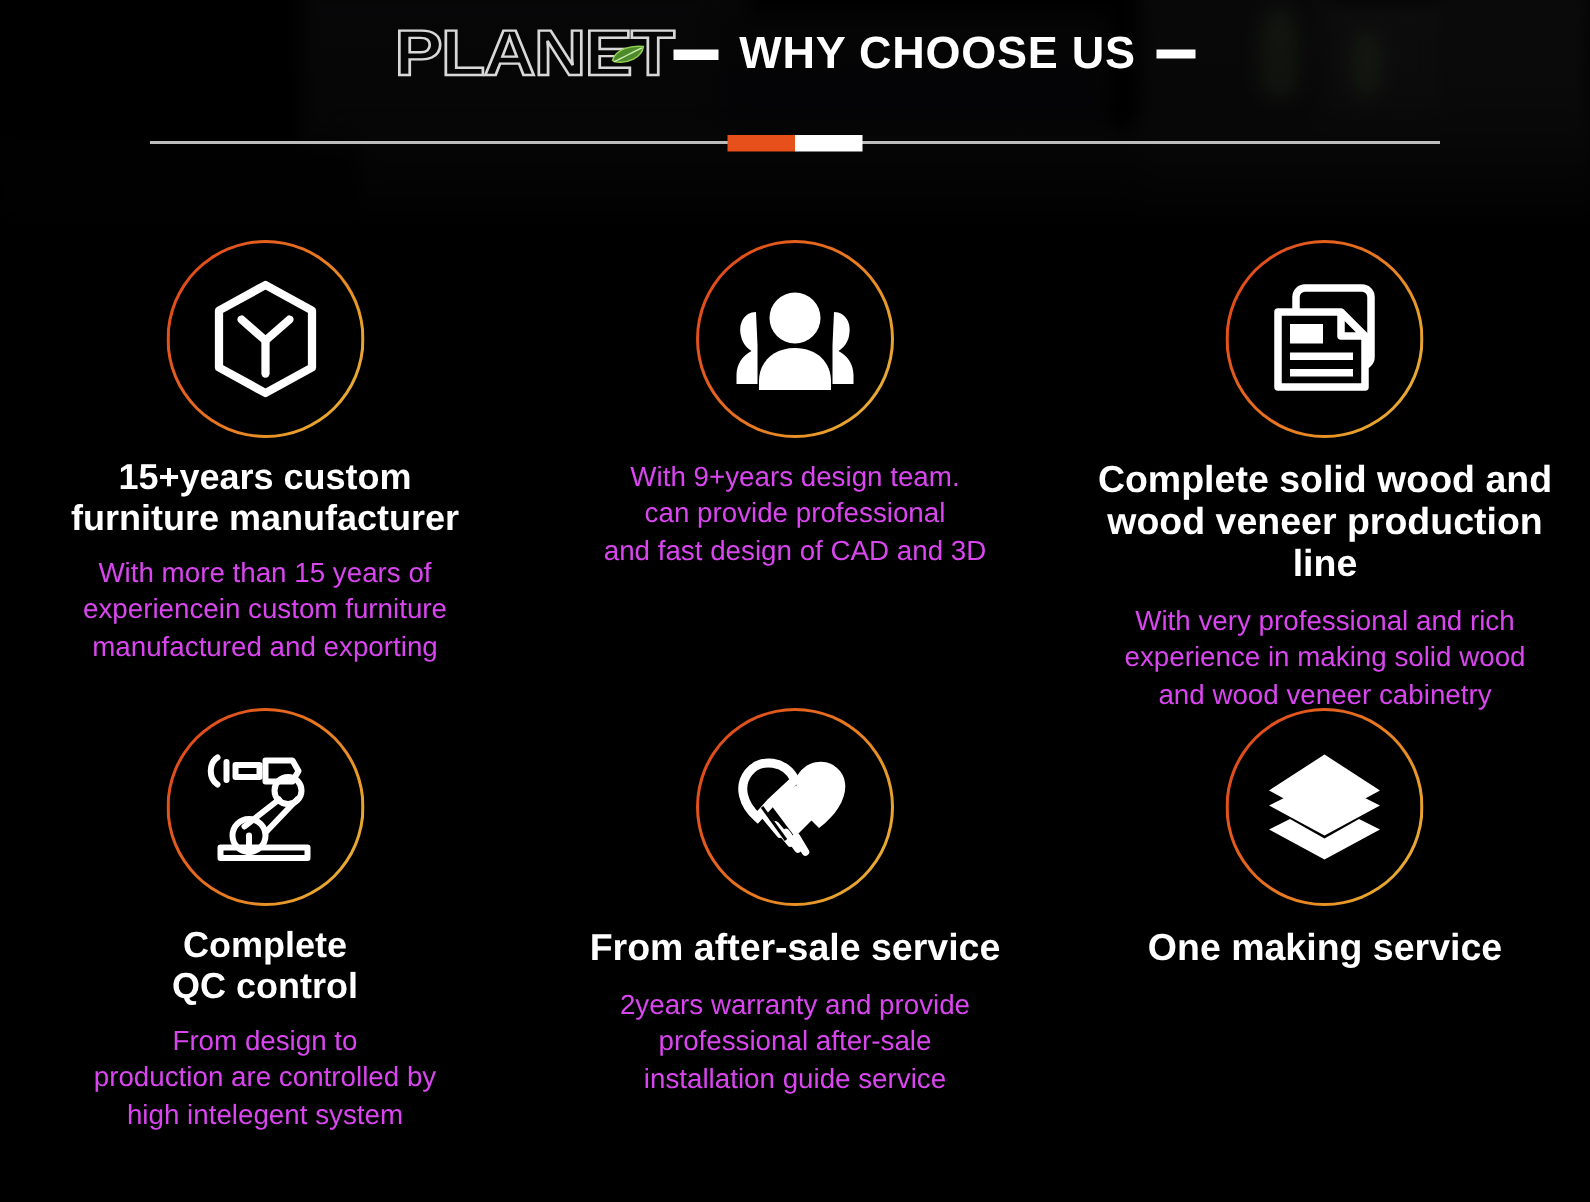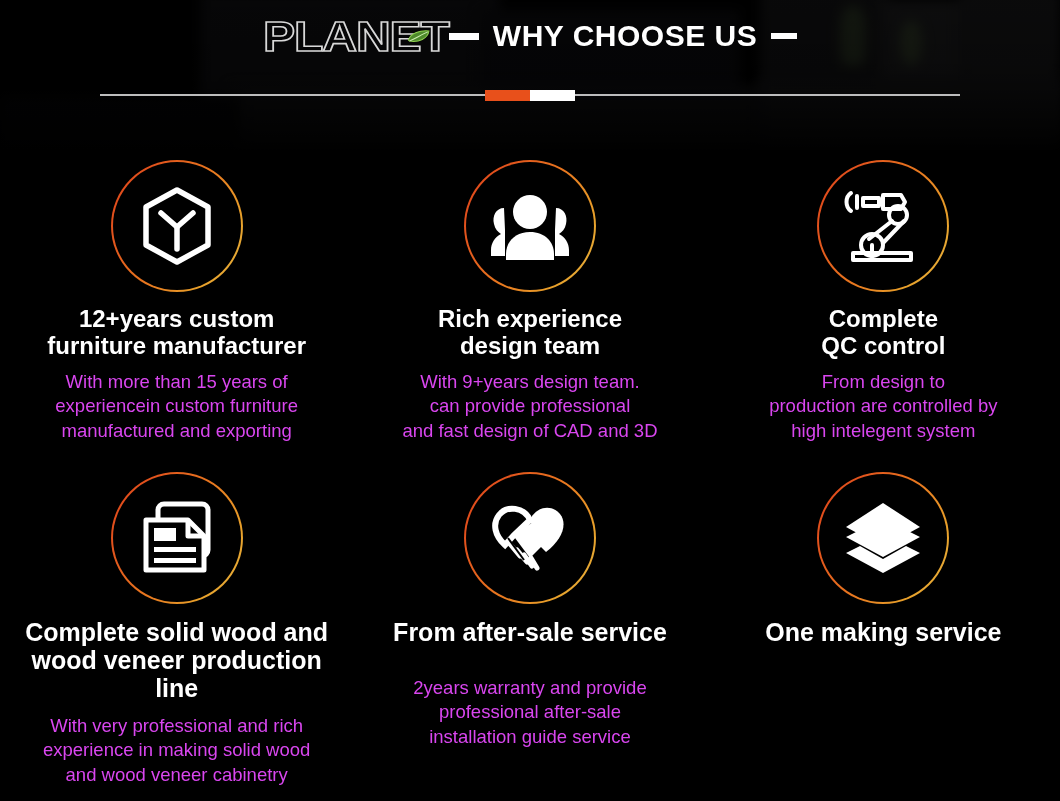--- a/index.html
+++ b/index.html
@@ -185,7 +185,7 @@
           <path d="M37 41 L37 63" fill="none" stroke="#fff" stroke-width="5.5" stroke-linecap="round"></path>
         </svg>
       </div>
-      <div class="card-title">12+years custom
+      <div class="card-title">15+years custom
 furniture manufacturer</div>
       <div class="card-body">With more than 15 years of
 experiencein custom furniture

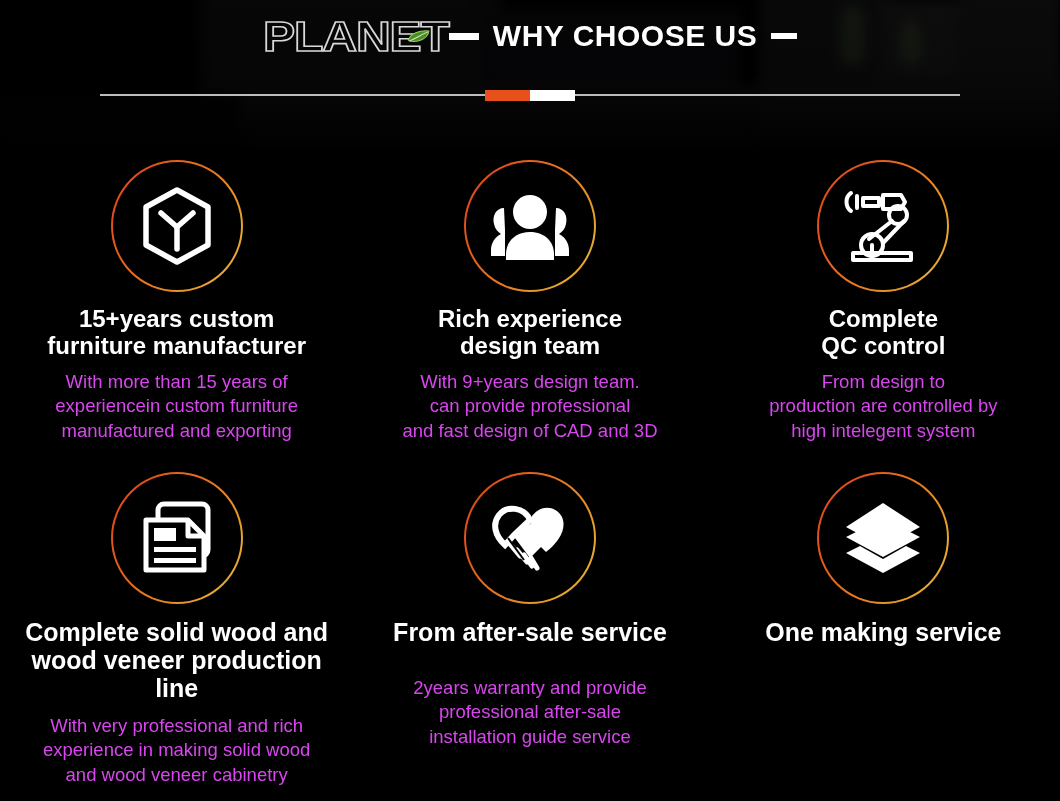--- a/index.html
+++ b/index.html
@@ -201,8 +201,6 @@
           <path d="M42 42 C27 42 18 52 18 64 L18 70 L66 70 L66 64 C66 52 57 42 42 42 Z" fill="#fff"></path>
         </svg>
       </div>
-      <div class="card-title">Rich experience
-design team</div>
       <div class="card-body">With 9+years design team.
 can provide professional
 and fast design of CAD and 3D</div>

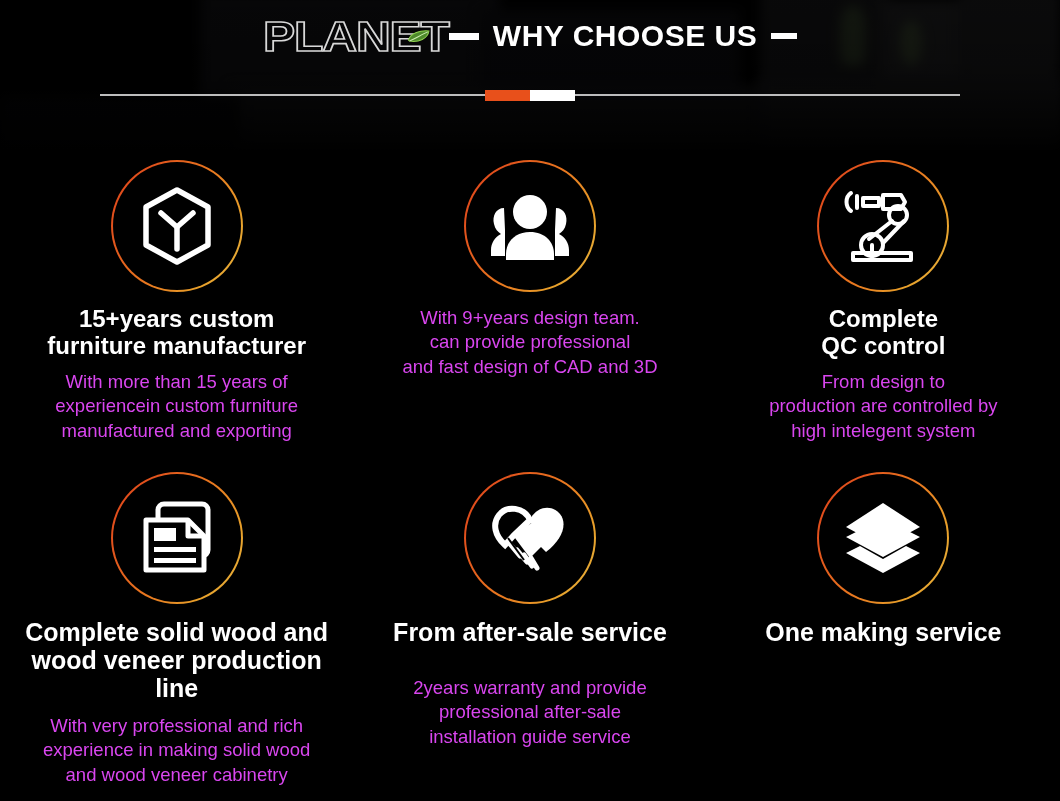--- a/index.html
+++ b/index.html
@@ -206,6 +206,24 @@
 and fast design of CAD and 3D</div>
     </div>
 
+    <div class="card c4 row2">
+      <div class="icon-ring">
+        <svg width="78" height="76" viewBox="0 0 78 76">
+          <rect x="20" y="4" width="50" height="52" rx="6" fill="none" stroke="#fff" stroke-width="5"></rect>
+          <path d="M8 20 L50 20 L66 36 L66 70 L8 70 Z" fill="#000" stroke="#fff" stroke-width="5" stroke-linejoin="round"></path>
+          <path d="M50 20 L50 36 L66 36" fill="none" stroke="#fff" stroke-width="5" stroke-linejoin="round"></path>
+          <rect x="16" y="28" width="22" height="13" fill="#fff"></rect>
+          <rect x="16" y="47" width="42" height="5" fill="#fff"></rect>
+          <rect x="16" y="58" width="42" height="5" fill="#fff"></rect>
+        </svg>
+      </div>
+      <div class="card-title wide">Complete solid wood and
+wood veneer production line</div>
+      <div class="card-body">With very professional and rich
+experience in making solid wood
+and wood veneer cabinetry</div>
+    </div>
+
     <div class="card c3">
       <div class="icon-ring">
         <svg width="80" height="78" viewBox="0 0 80 78">
@@ -230,24 +248,6 @@
 high intelegent system</div>
     </div>
 
-    <div class="card c4 row2">
-      <div class="icon-ring">
-        <svg width="78" height="76" viewBox="0 0 78 76">
-          <rect x="20" y="4" width="50" height="52" rx="6" fill="none" stroke="#fff" stroke-width="5"></rect>
-          <path d="M8 20 L50 20 L66 36 L66 70 L8 70 Z" fill="#000" stroke="#fff" stroke-width="5" stroke-linejoin="round"></path>
-          <path d="M50 20 L50 36 L66 36" fill="none" stroke="#fff" stroke-width="5" stroke-linejoin="round"></path>
-          <rect x="16" y="28" width="22" height="13" fill="#fff"></rect>
-          <rect x="16" y="47" width="42" height="5" fill="#fff"></rect>
-          <rect x="16" y="58" width="42" height="5" fill="#fff"></rect>
-        </svg>
-      </div>
-      <div class="card-title wide">Complete solid wood and
-wood veneer production line</div>
-      <div class="card-body">With very professional and rich
-experience in making solid wood
-and wood veneer cabinetry</div>
-    </div>
-
     <div class="card c5 row2">
       <div class="icon-ring">
         <svg width="80" height="76" viewBox="0 0 80 76">

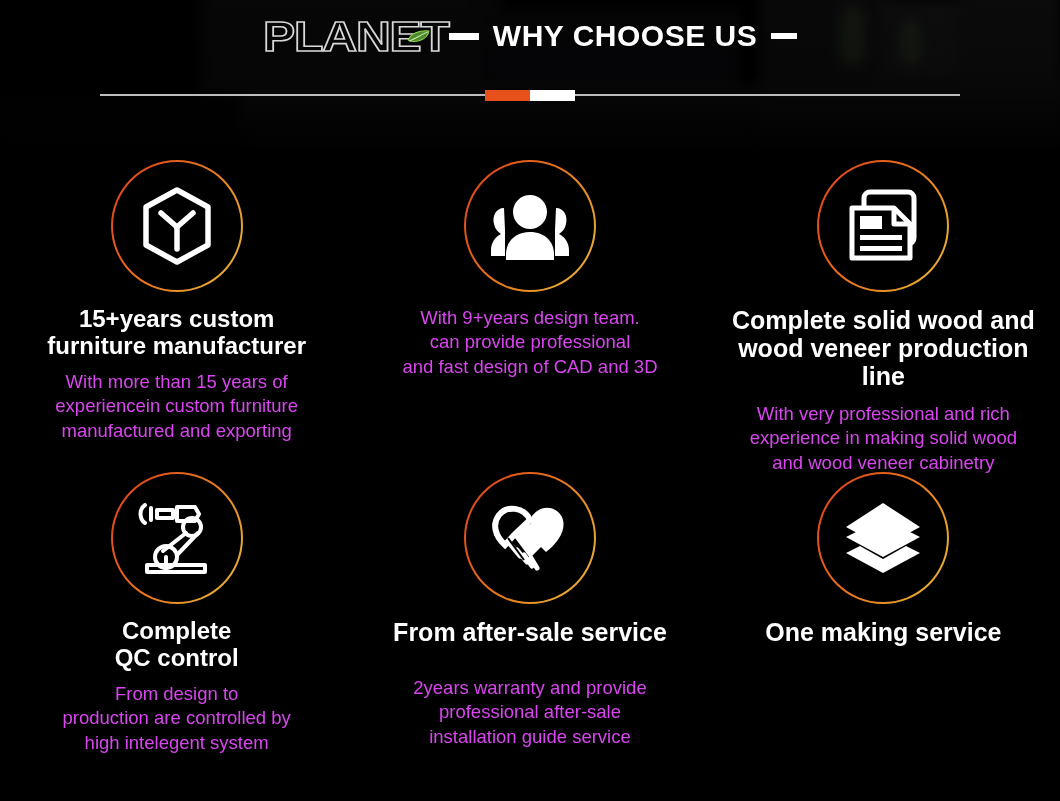--- a/index.html
+++ b/index.html
@@ -132,7 +132,7 @@
   }
   .row2 .card-title { font-size:25px; margin-bottom:12px; }
   .row2 .card-body  { font-size:18.5px; }
-  .card.c5 .card-body { margin-top:18px; }
+  .card.c5 .card-body { }
 </style>
 </head>
 <body>

